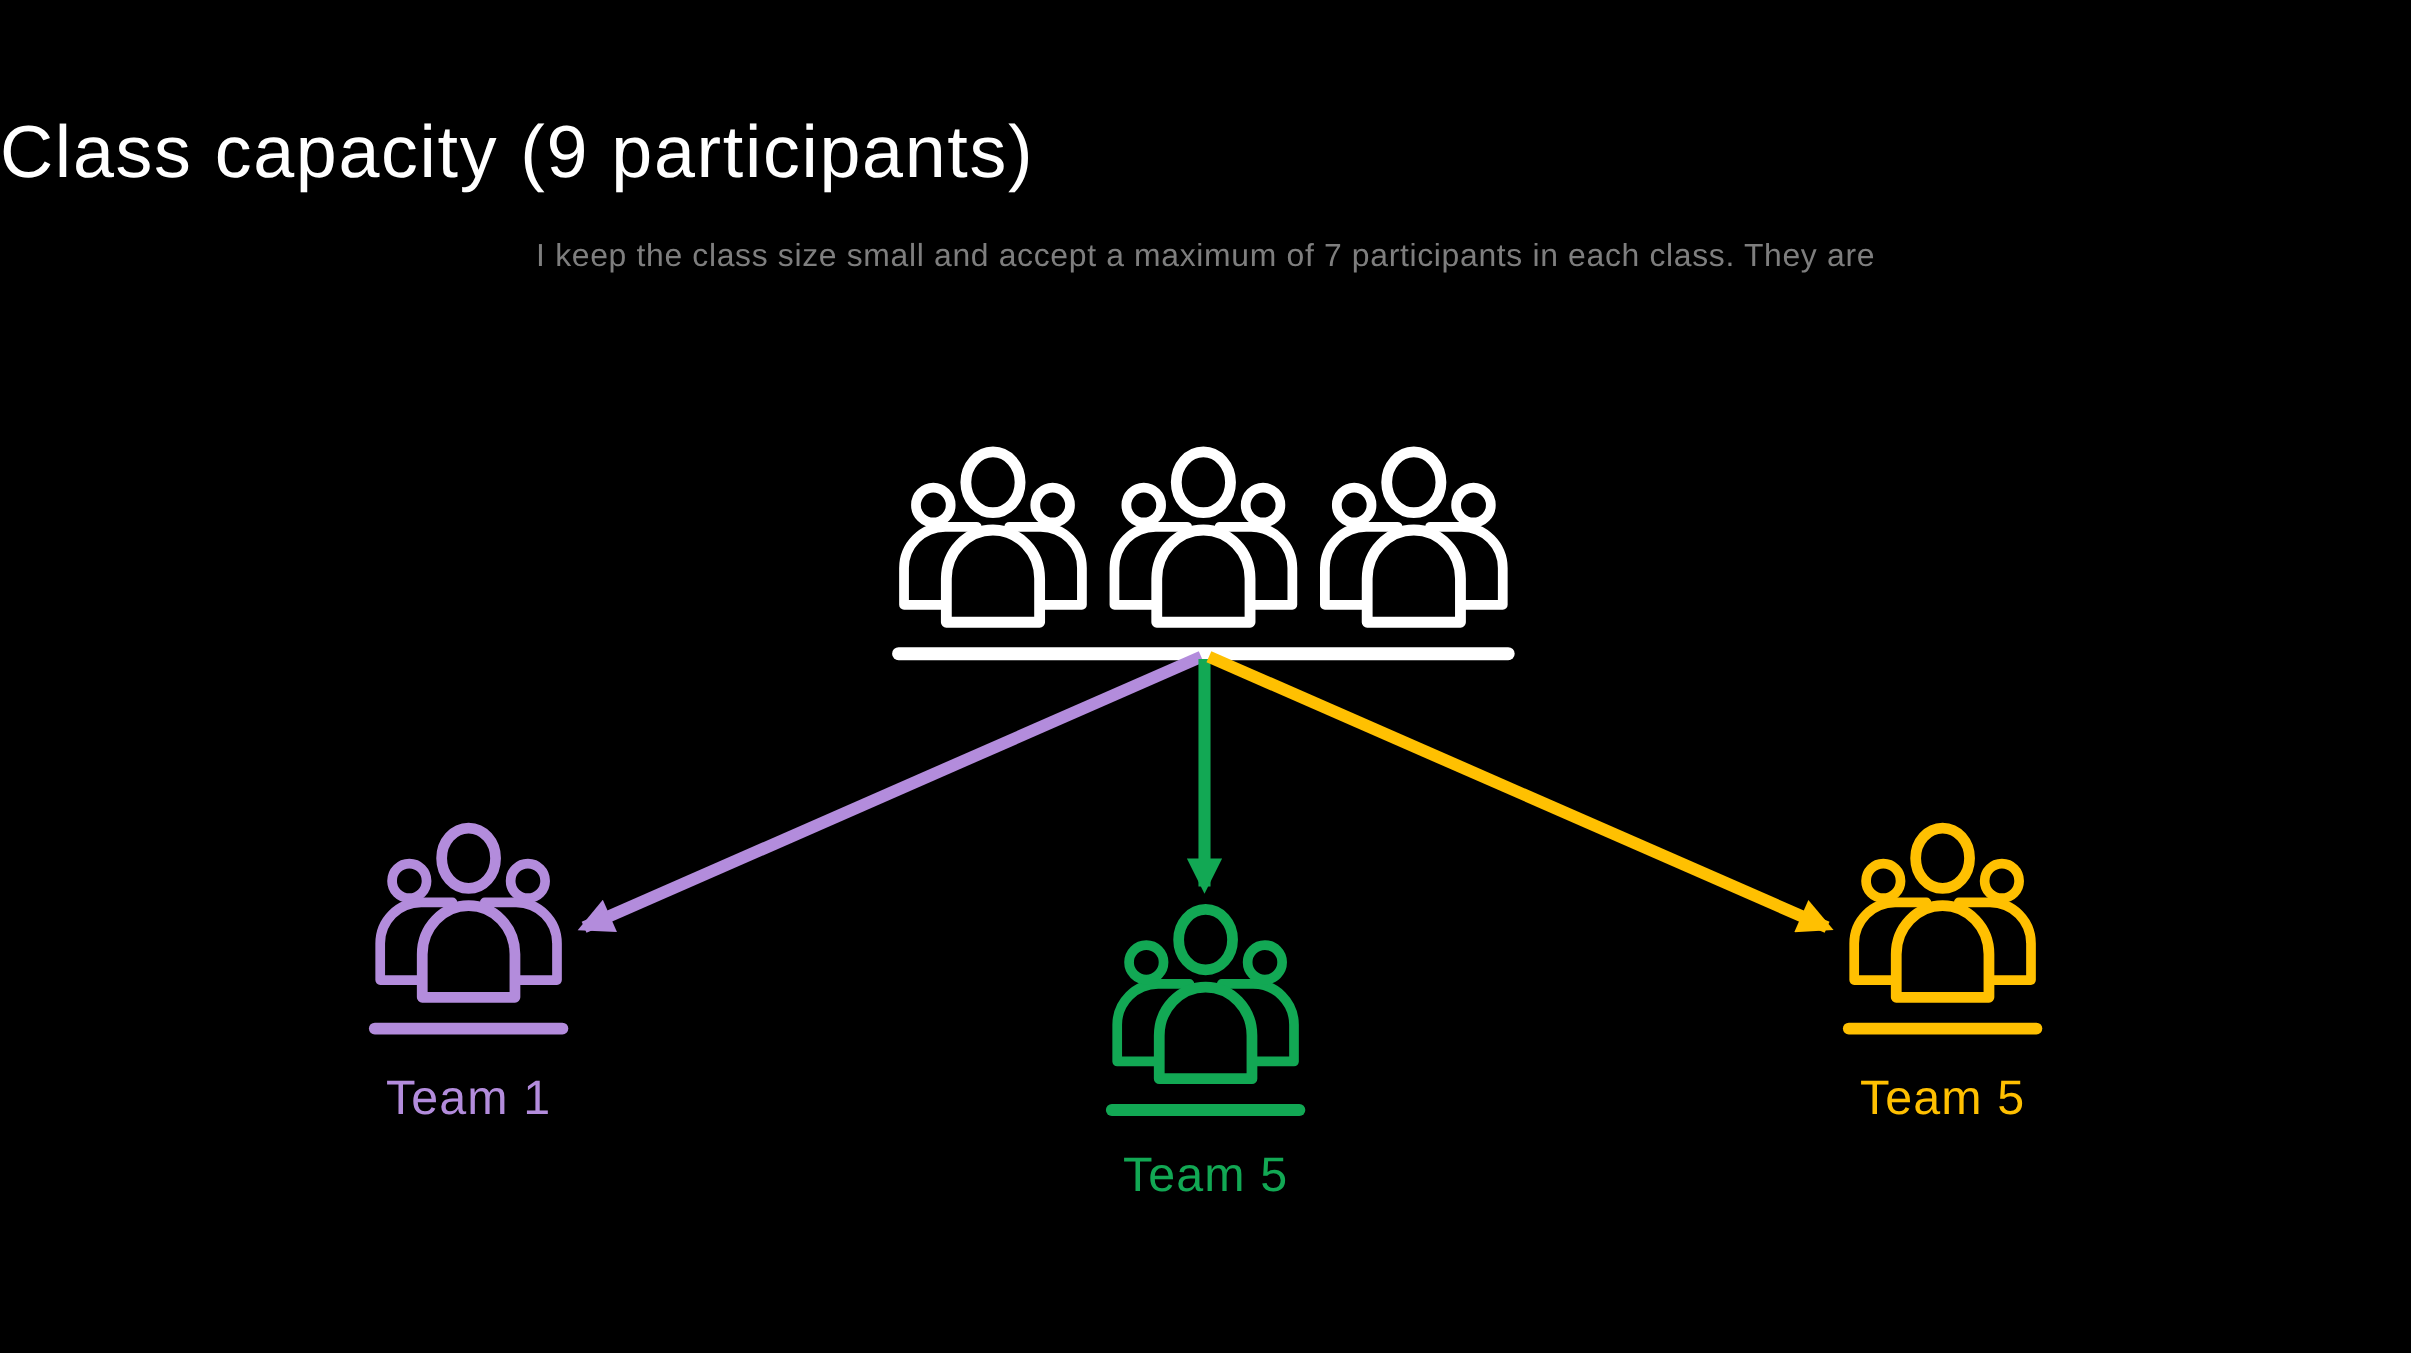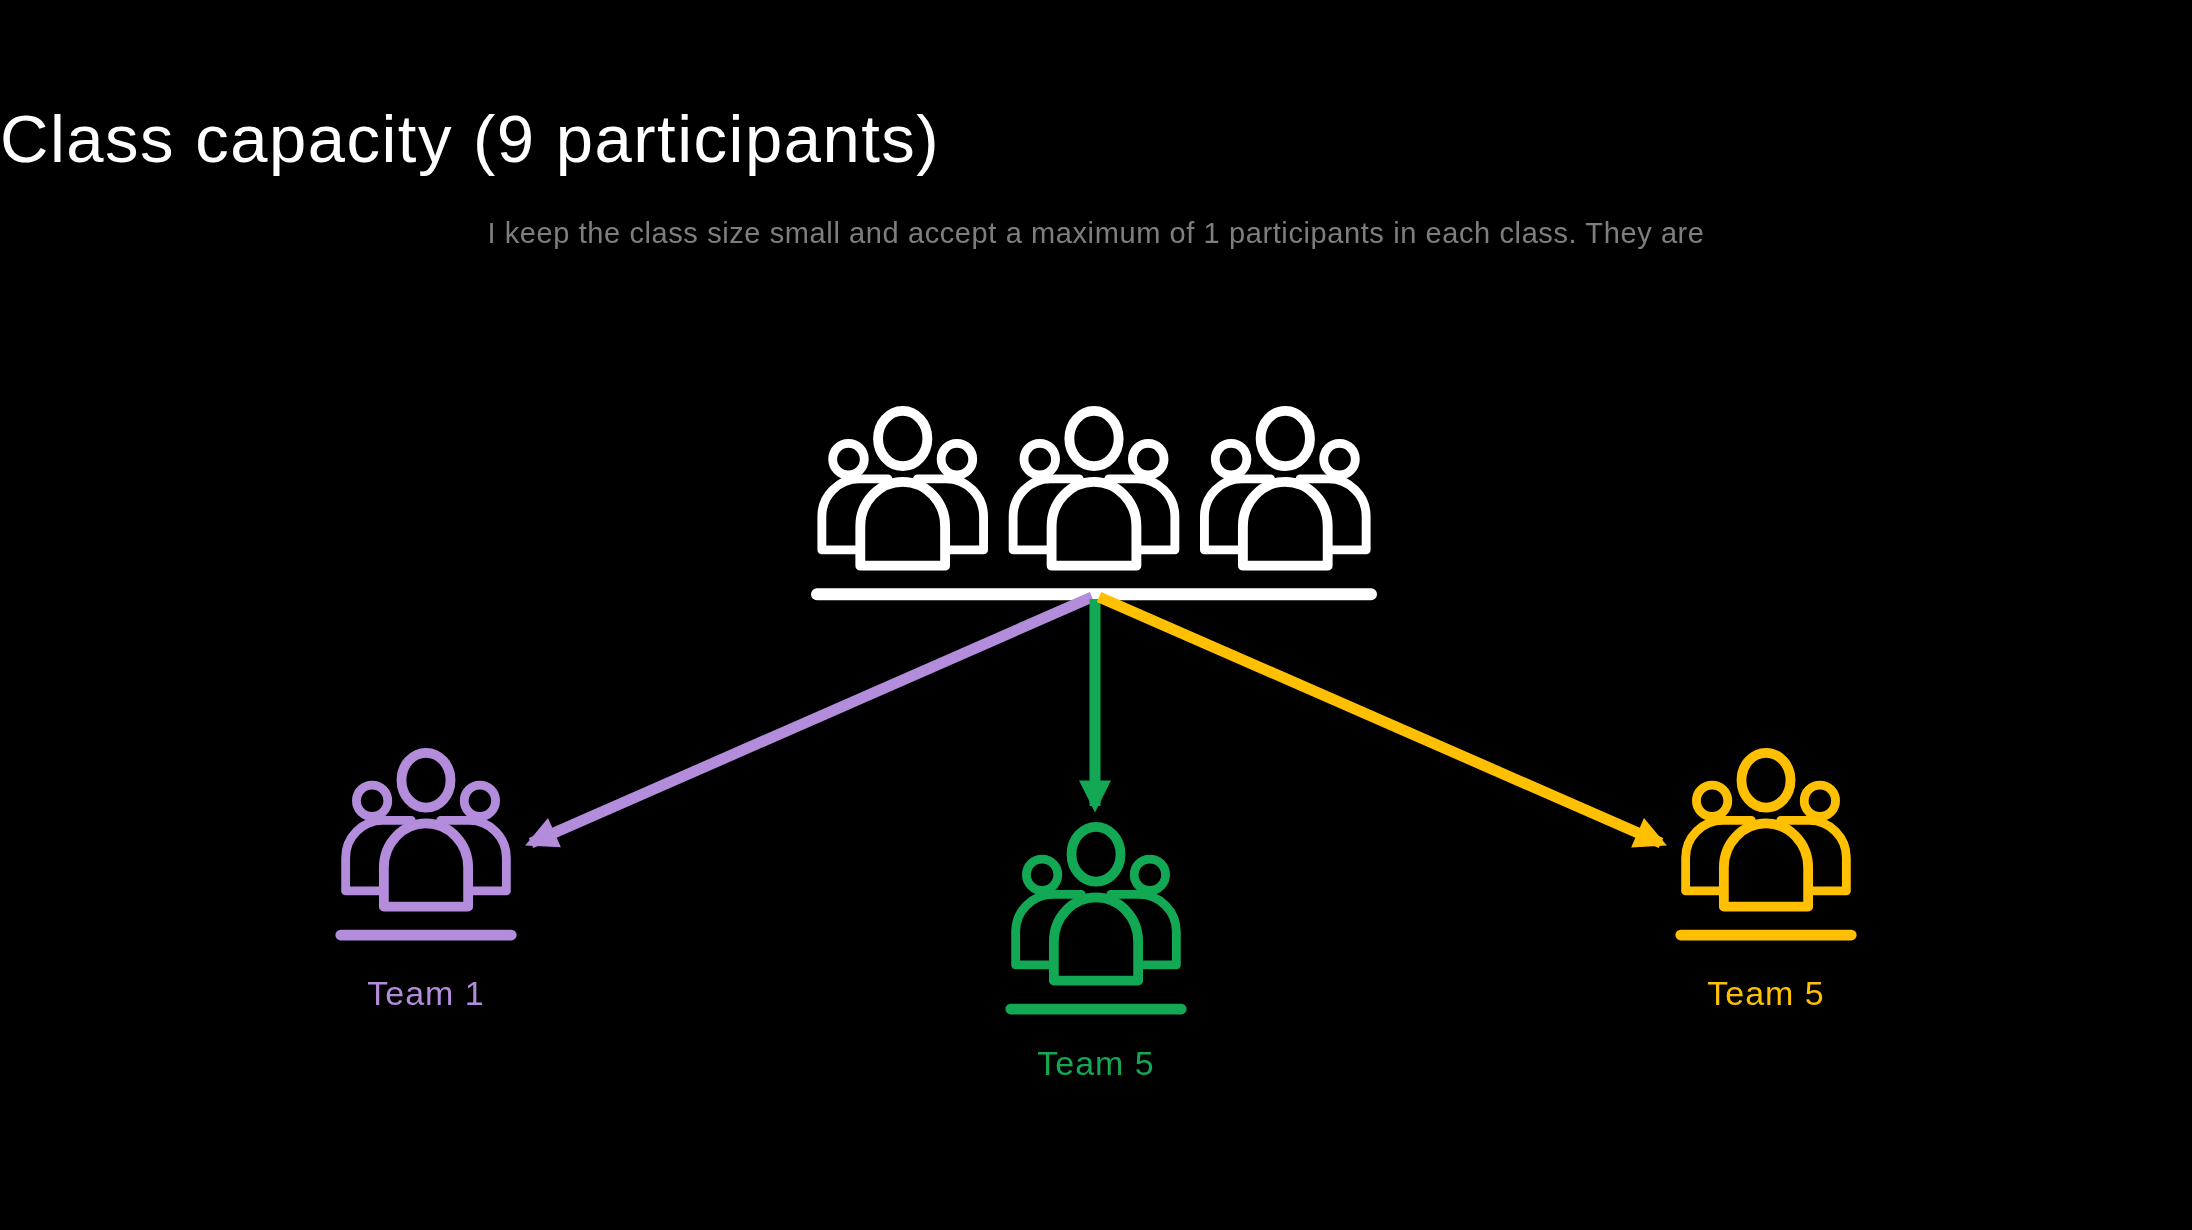--- a/index.html
+++ b/index.html
@@ -66,7 +66,7 @@
   <div class="title">Class capacity (9 participants)</div>
 
   <div class="subtitle">
-    <div>I keep the class size small and accept a maximum of 1 participants in each class. They are</div>
+    <div>I keep the class size small and accept a maximum of 7 participants in each class. They are</div>
   </div>
 
   <svg class="icon class-icon" width="568" viewBox="0 0 576 206">

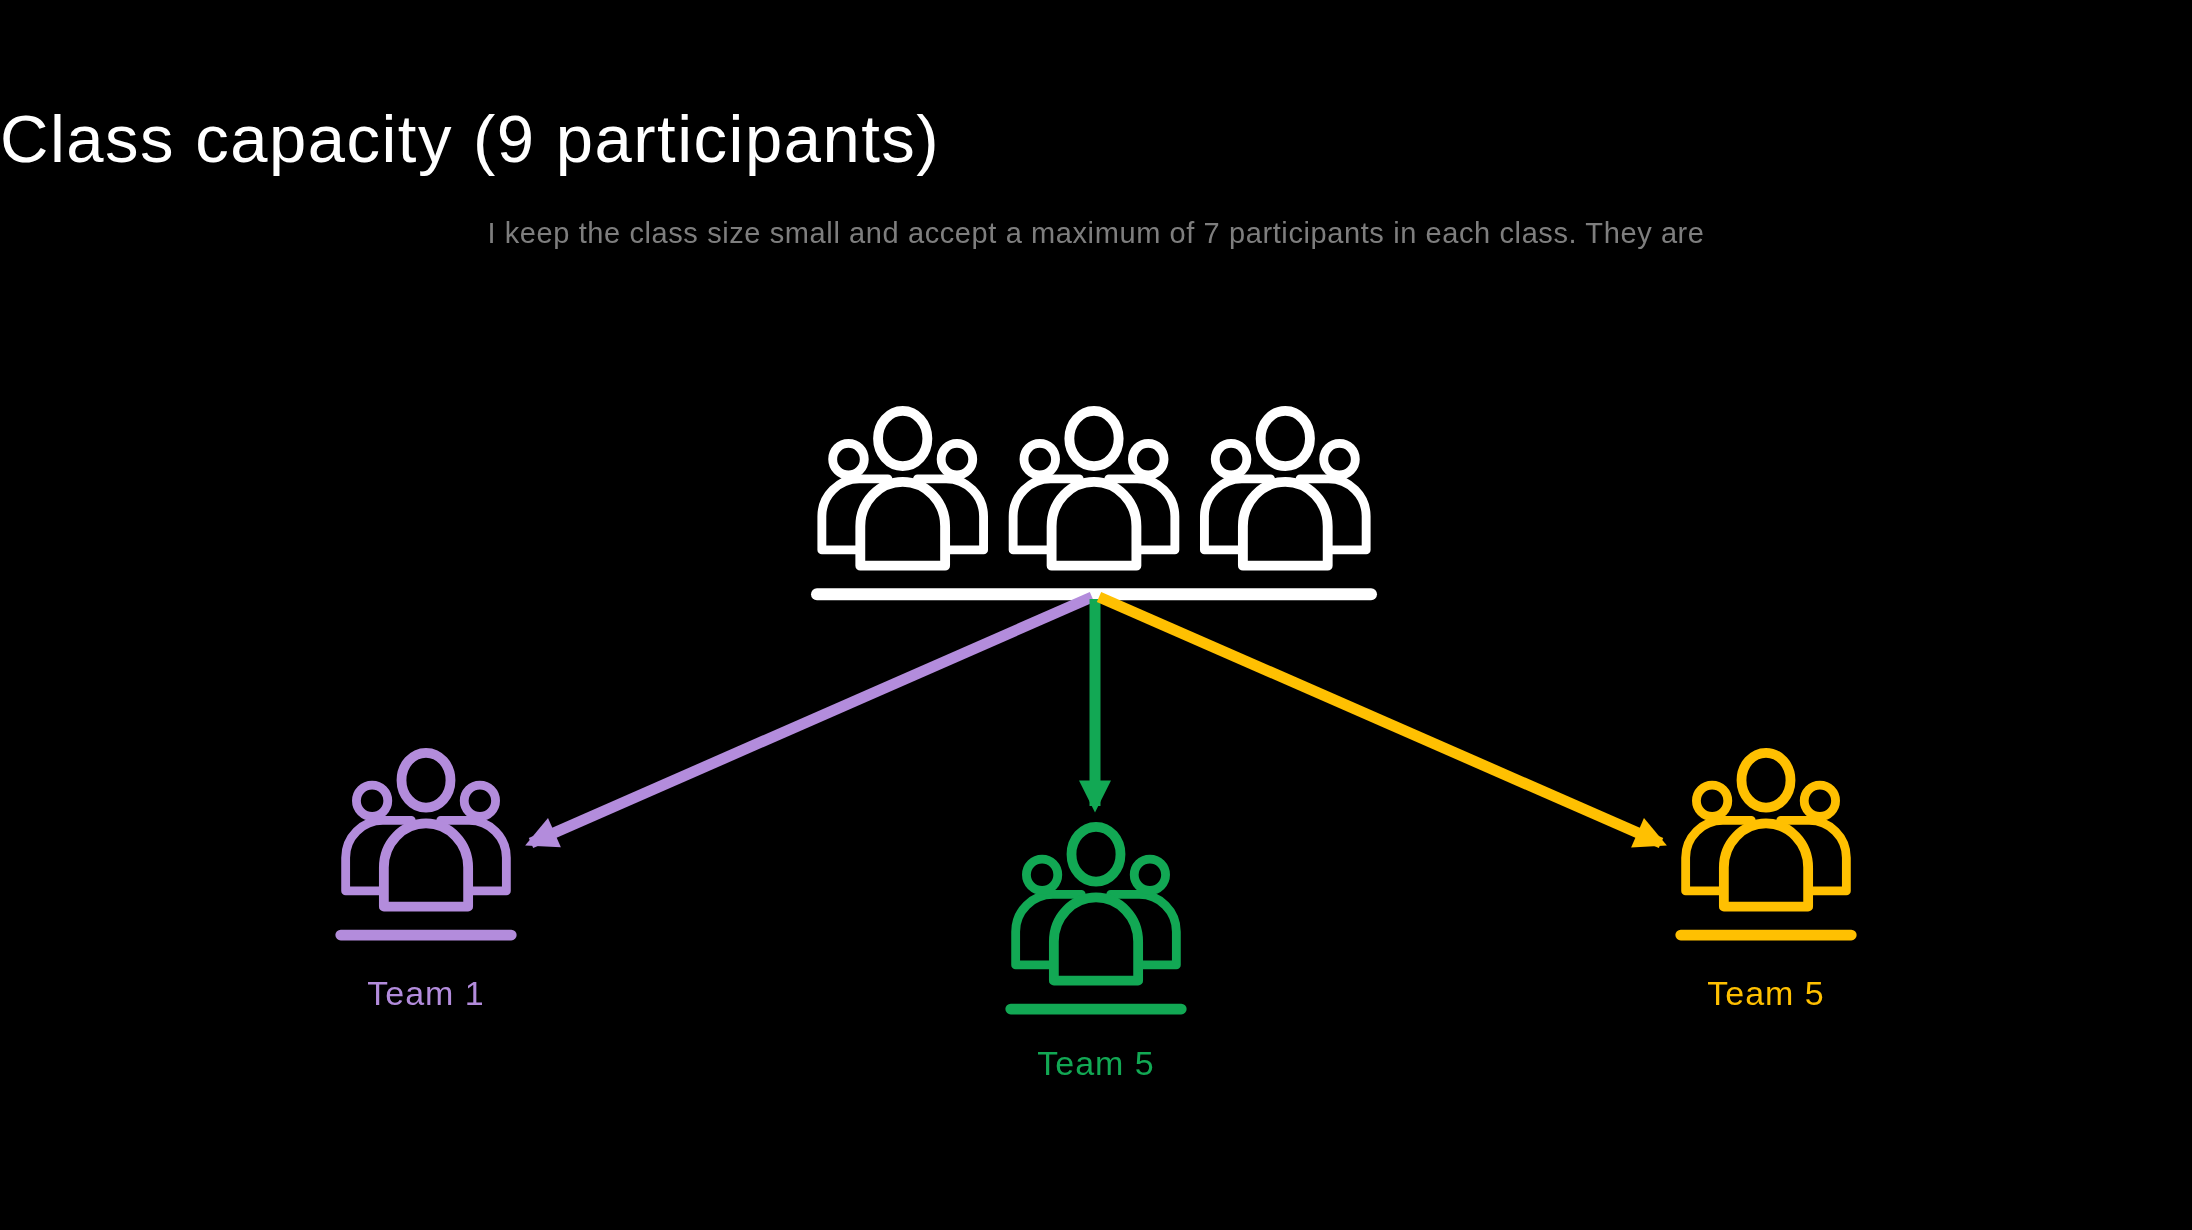--- a/index.html
+++ b/index.html
@@ -34,7 +34,7 @@
   .team-label{
     position:absolute;
     transform:translateX(-50%);
-    font-size:34px;
+    font-size:44px;
     letter-spacing:1px;
     font-weight:400;
     white-space:nowrap;

